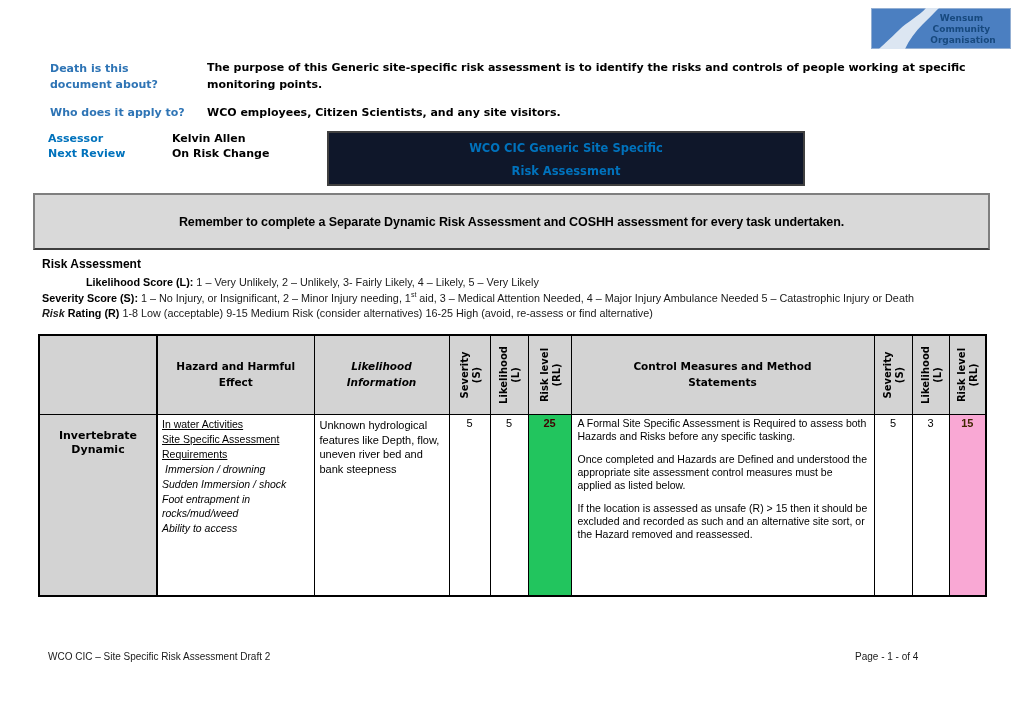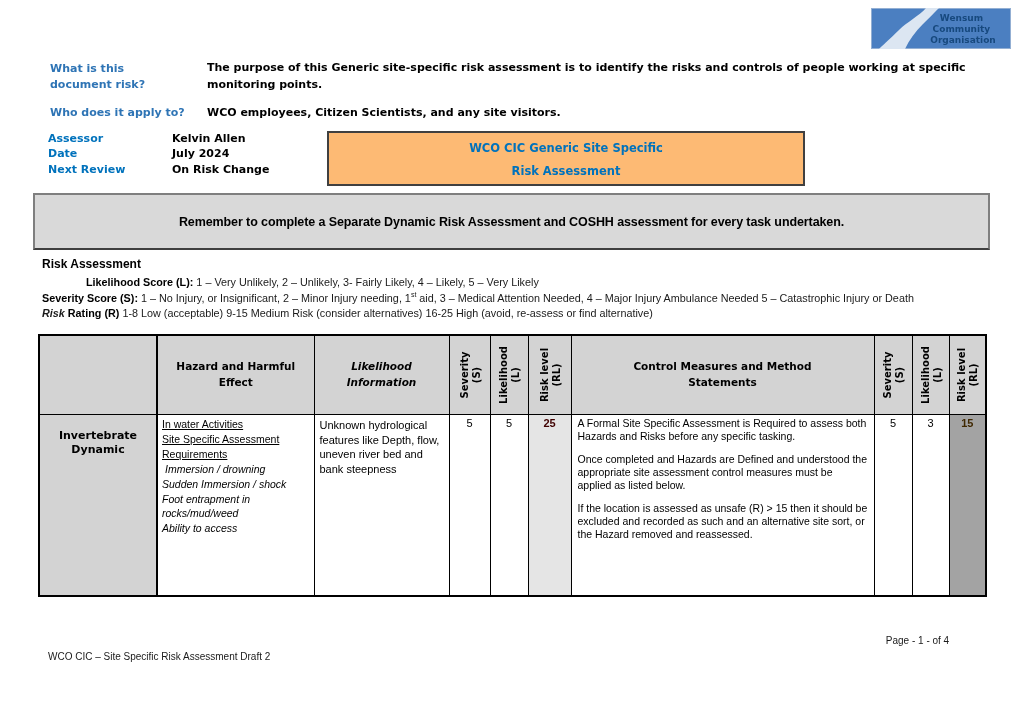--- a/index.html
+++ b/index.html
@@ -77,7 +77,7 @@
   </svg>
 </div>
 
-<div class="abs qlabel" style="left:50px;top:61px;width:125px;">What is this document risk?</div>
+<div class="abs qlabel" style="left:50px;top:61px;width:125px;">Death is this document about?</div>
 <div class="abs qtext" style="left:207px;top:60px;width:778px;">The purpose of this Generic site-specific risk assessment is to identify the risks and controls of people working at specific monitoring points.</div>
 <div class="abs qlabel" style="left:50px;top:105px;width:170px;">Who does it apply to?</div>
 <div class="abs qtext" style="left:207px;top:105px;width:700px;">WCO employees, Citizen Scientists, and any site visitors.</div>

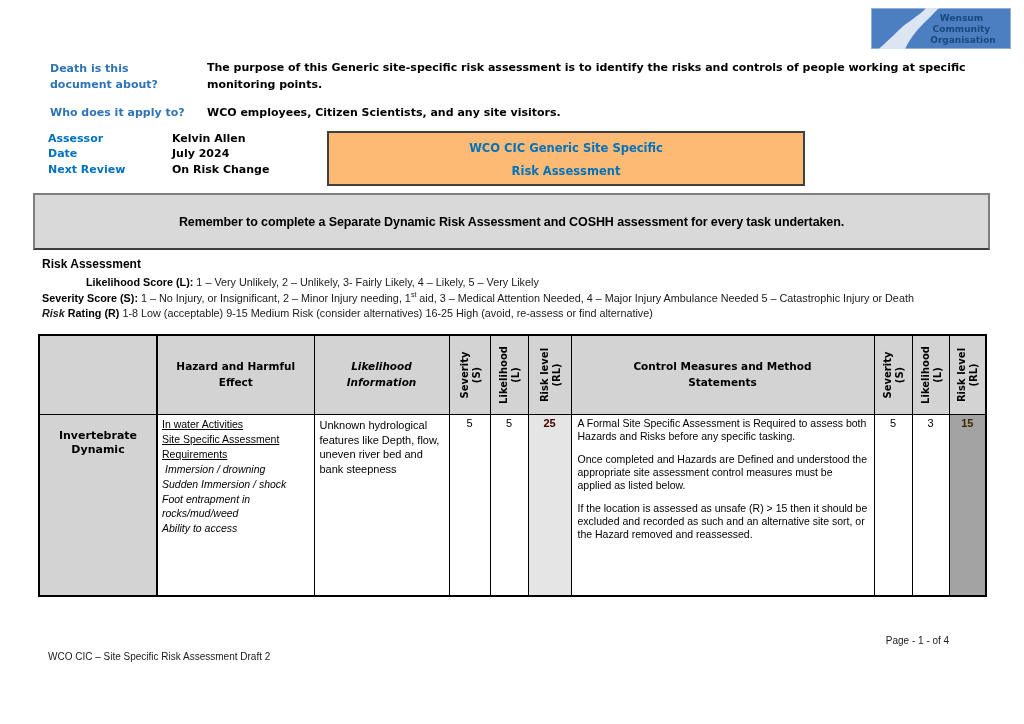--- a/index.html
+++ b/index.html
@@ -86,10 +86,6 @@
   <div style="display:flex;">
     <div class="metalabel" style="width:124px;">Assessor</div>
     <div class="metavalue">Kelvin Allen</div>
-  </div>
-  <div style="display:flex;">
-    <div class="metalabel" style="width:124px;">Date</div>
-    <div class="metavalue">July 2024</div>
   </div>
   <div style="display:flex;">
     <div class="metalabel" style="width:124px;">Next Review</div>

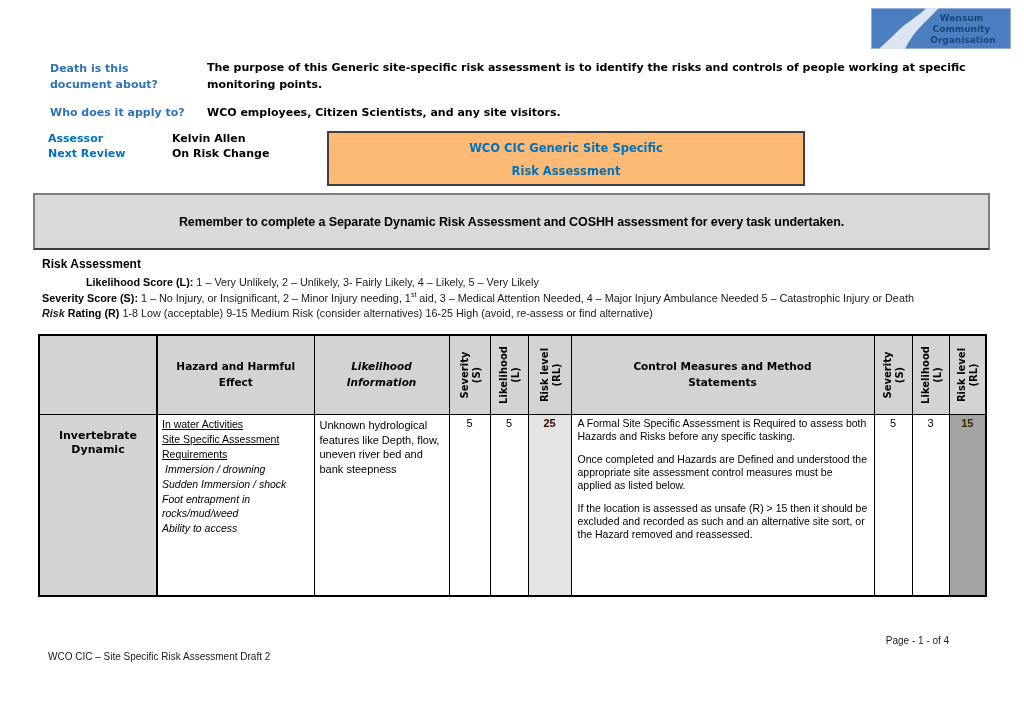--- a/index.html
+++ b/index.html
@@ -18,7 +18,7 @@
   .metavalue{color:#000;font-weight:bold;font-size:11px;line-height:1.4;}
   
   .titlebox{
-    left:327px;top:131px;width:474px;height:51px;background:#fdba74;
+    left:327px;top:131px;width:474px;height:51px;background:#0f172a;
     border:2px solid #404040;text-align:center;color:#0072BC;font-weight:bold;font-size:11.5px;
   }
   .titlebox .tl1{margin-top:8px;}

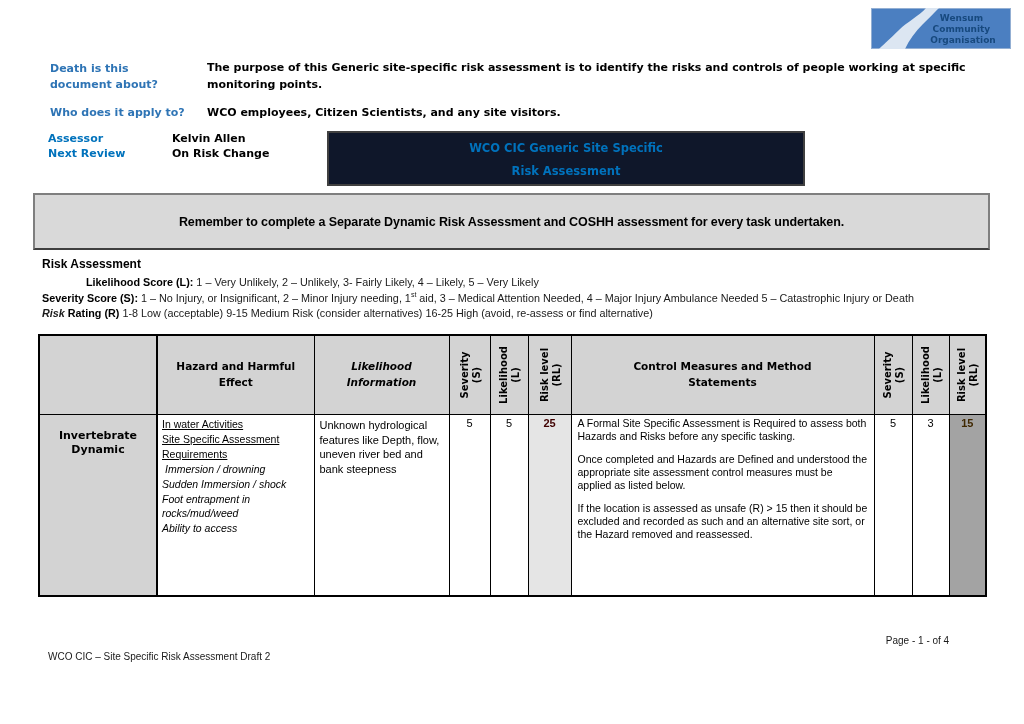--- a/index.html
+++ b/index.html
@@ -55,7 +55,7 @@
   td.hazard .i{font-style:italic;}
   td.linfo{padding:3px 3px 0 5px !important;font-size:11px;line-height:1.32;}
   td.val{text-align:center;font-size:11px;padding-top:2px !important;}
-  td.val-red{background:#e5e5e5;text-align:center;font-size:11px;font-weight:bold;color:#400000;padding-top:2px !important;}
+  td.val-red{background:#22c55e;text-align:center;font-size:11px;font-weight:bold;color:#400000;padding-top:2px !important;}
   td.val-amber{background:#a3a3a3;text-align:center;font-size:11px;font-weight:bold;color:#402800;padding-top:2px !important;}
   td.control{padding:2px 5px 0 6px !important;font-size:10.5px;line-height:1.24;}
   td.control p{margin:0 0 10px 0;}

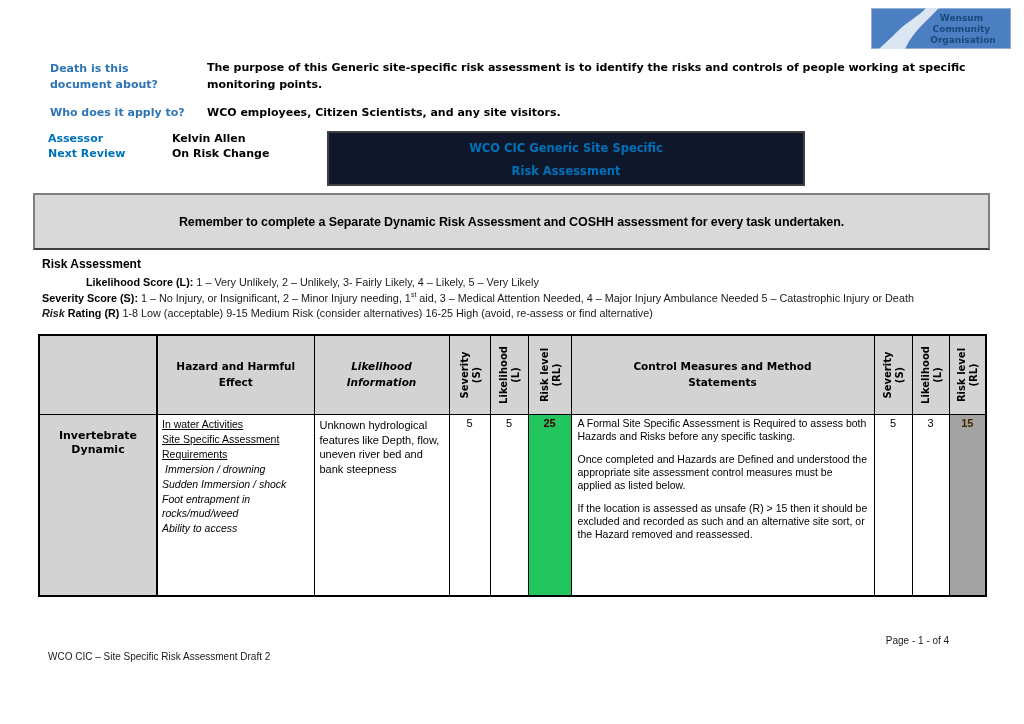--- a/index.html
+++ b/index.html
@@ -56,7 +56,7 @@
   td.linfo{padding:3px 3px 0 5px !important;font-size:11px;line-height:1.32;}
   td.val{text-align:center;font-size:11px;padding-top:2px !important;}
   td.val-red{background:#22c55e;text-align:center;font-size:11px;font-weight:bold;color:#400000;padding-top:2px !important;}
-  td.val-amber{background:#a3a3a3;text-align:center;font-size:11px;font-weight:bold;color:#402800;padding-top:2px !important;}
+  td.val-amber{background:#f9a8d4;text-align:center;font-size:11px;font-weight:bold;color:#402800;padding-top:2px !important;}
   td.control{padding:2px 5px 0 6px !important;font-size:10.5px;line-height:1.24;}
   td.control p{margin:0 0 10px 0;}
   

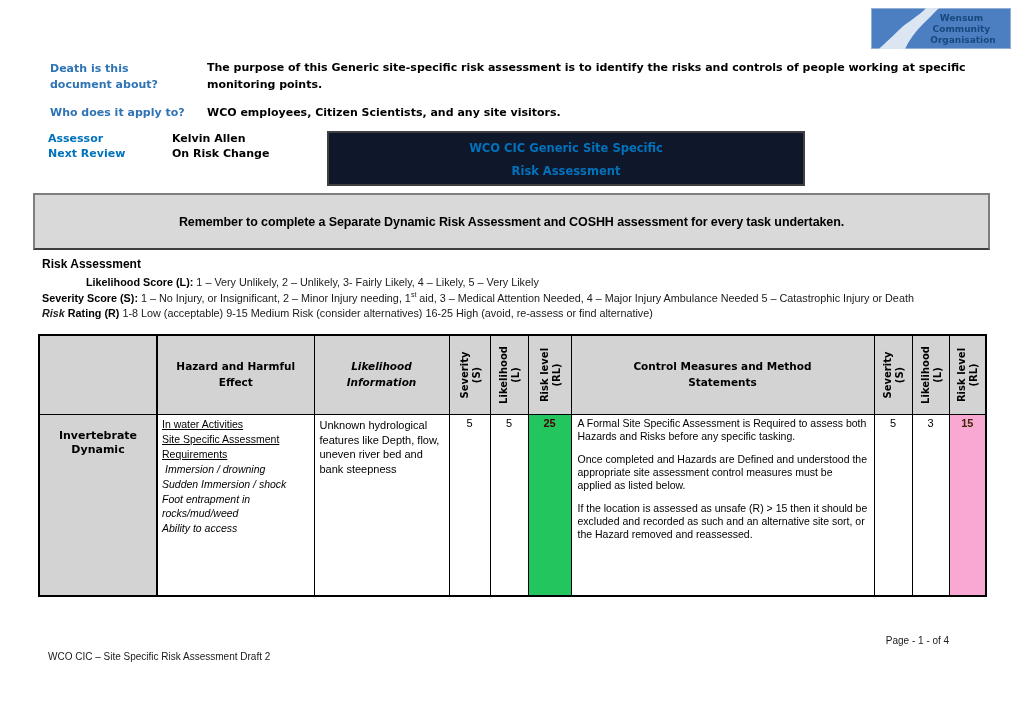--- a/index.html
+++ b/index.html
@@ -190,6 +190,6 @@
   </table>
 
 <div class="abs footer" style="left:48px;top:651px;">WCO CIC – Site Specific Risk Assessment Draft 2</div>
-<div class="abs footer" style="left:855px;top:635px;width:125px;text-align:center;">Page - 1 - of 4</div>
+<div class="abs footer" style="left:855px;top:651px;width:125px;text-align:left;">Page - 1 - of 4</div>
 
 </body></html>

